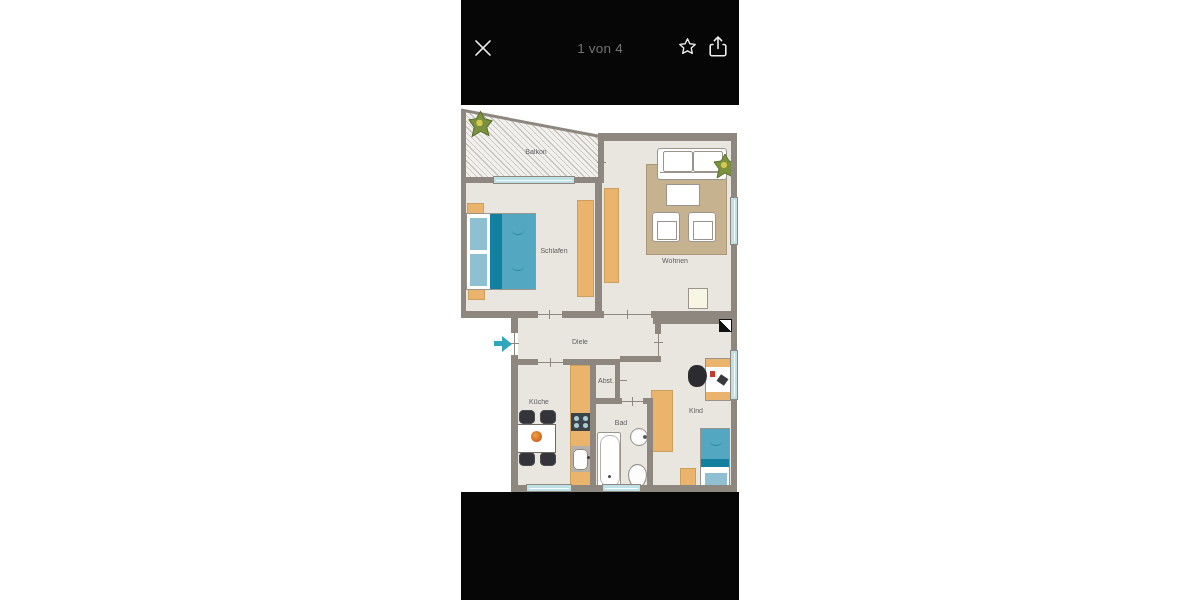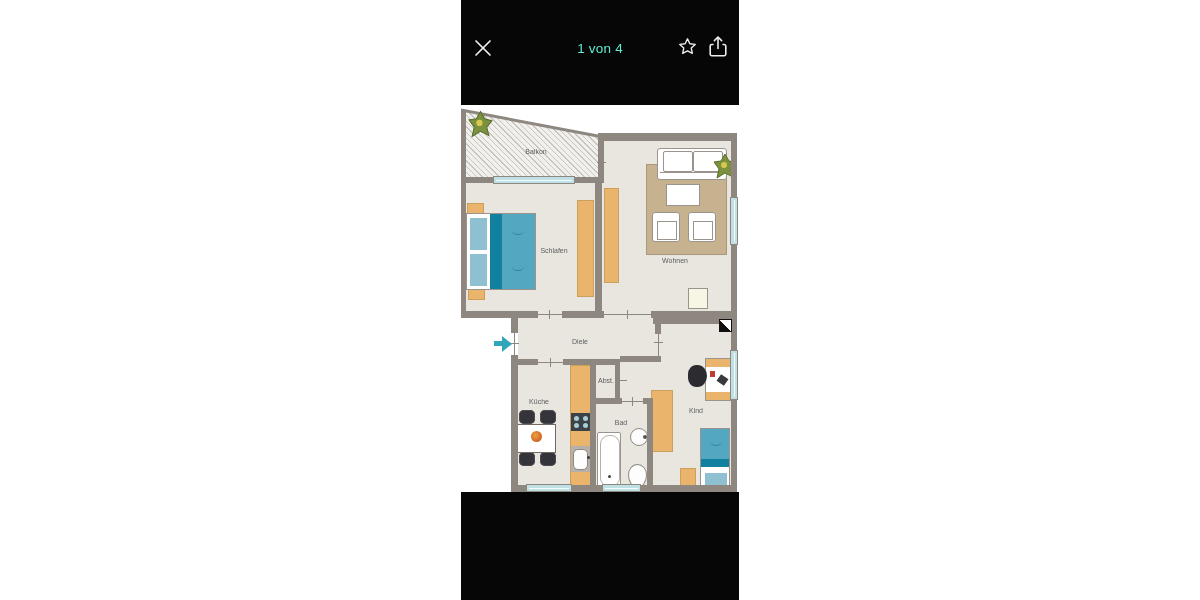--- a/index.html
+++ b/index.html
@@ -8,7 +8,7 @@
   #viewport{position:absolute;left:461px;top:0;width:278px;height:600px;background:#ffffff;}
   .topbar{position:absolute;left:0;top:0;width:278px;height:105px;background:#060606;}
   .botbar{position:absolute;left:0;top:492px;width:278px;height:108px;background:#060606;}
-  .bar-title{position:absolute;left:0;top:41px;width:278px;text-align:center;color:#5eead4;
+  .bar-title{position:absolute;left:0;top:41px;width:278px;text-align:center;color:#737373;
              font-size:13.5px;letter-spacing:.2px;}
   .icon-btn{position:absolute;display:flex;align-items:center;justify-content:center;}
   

